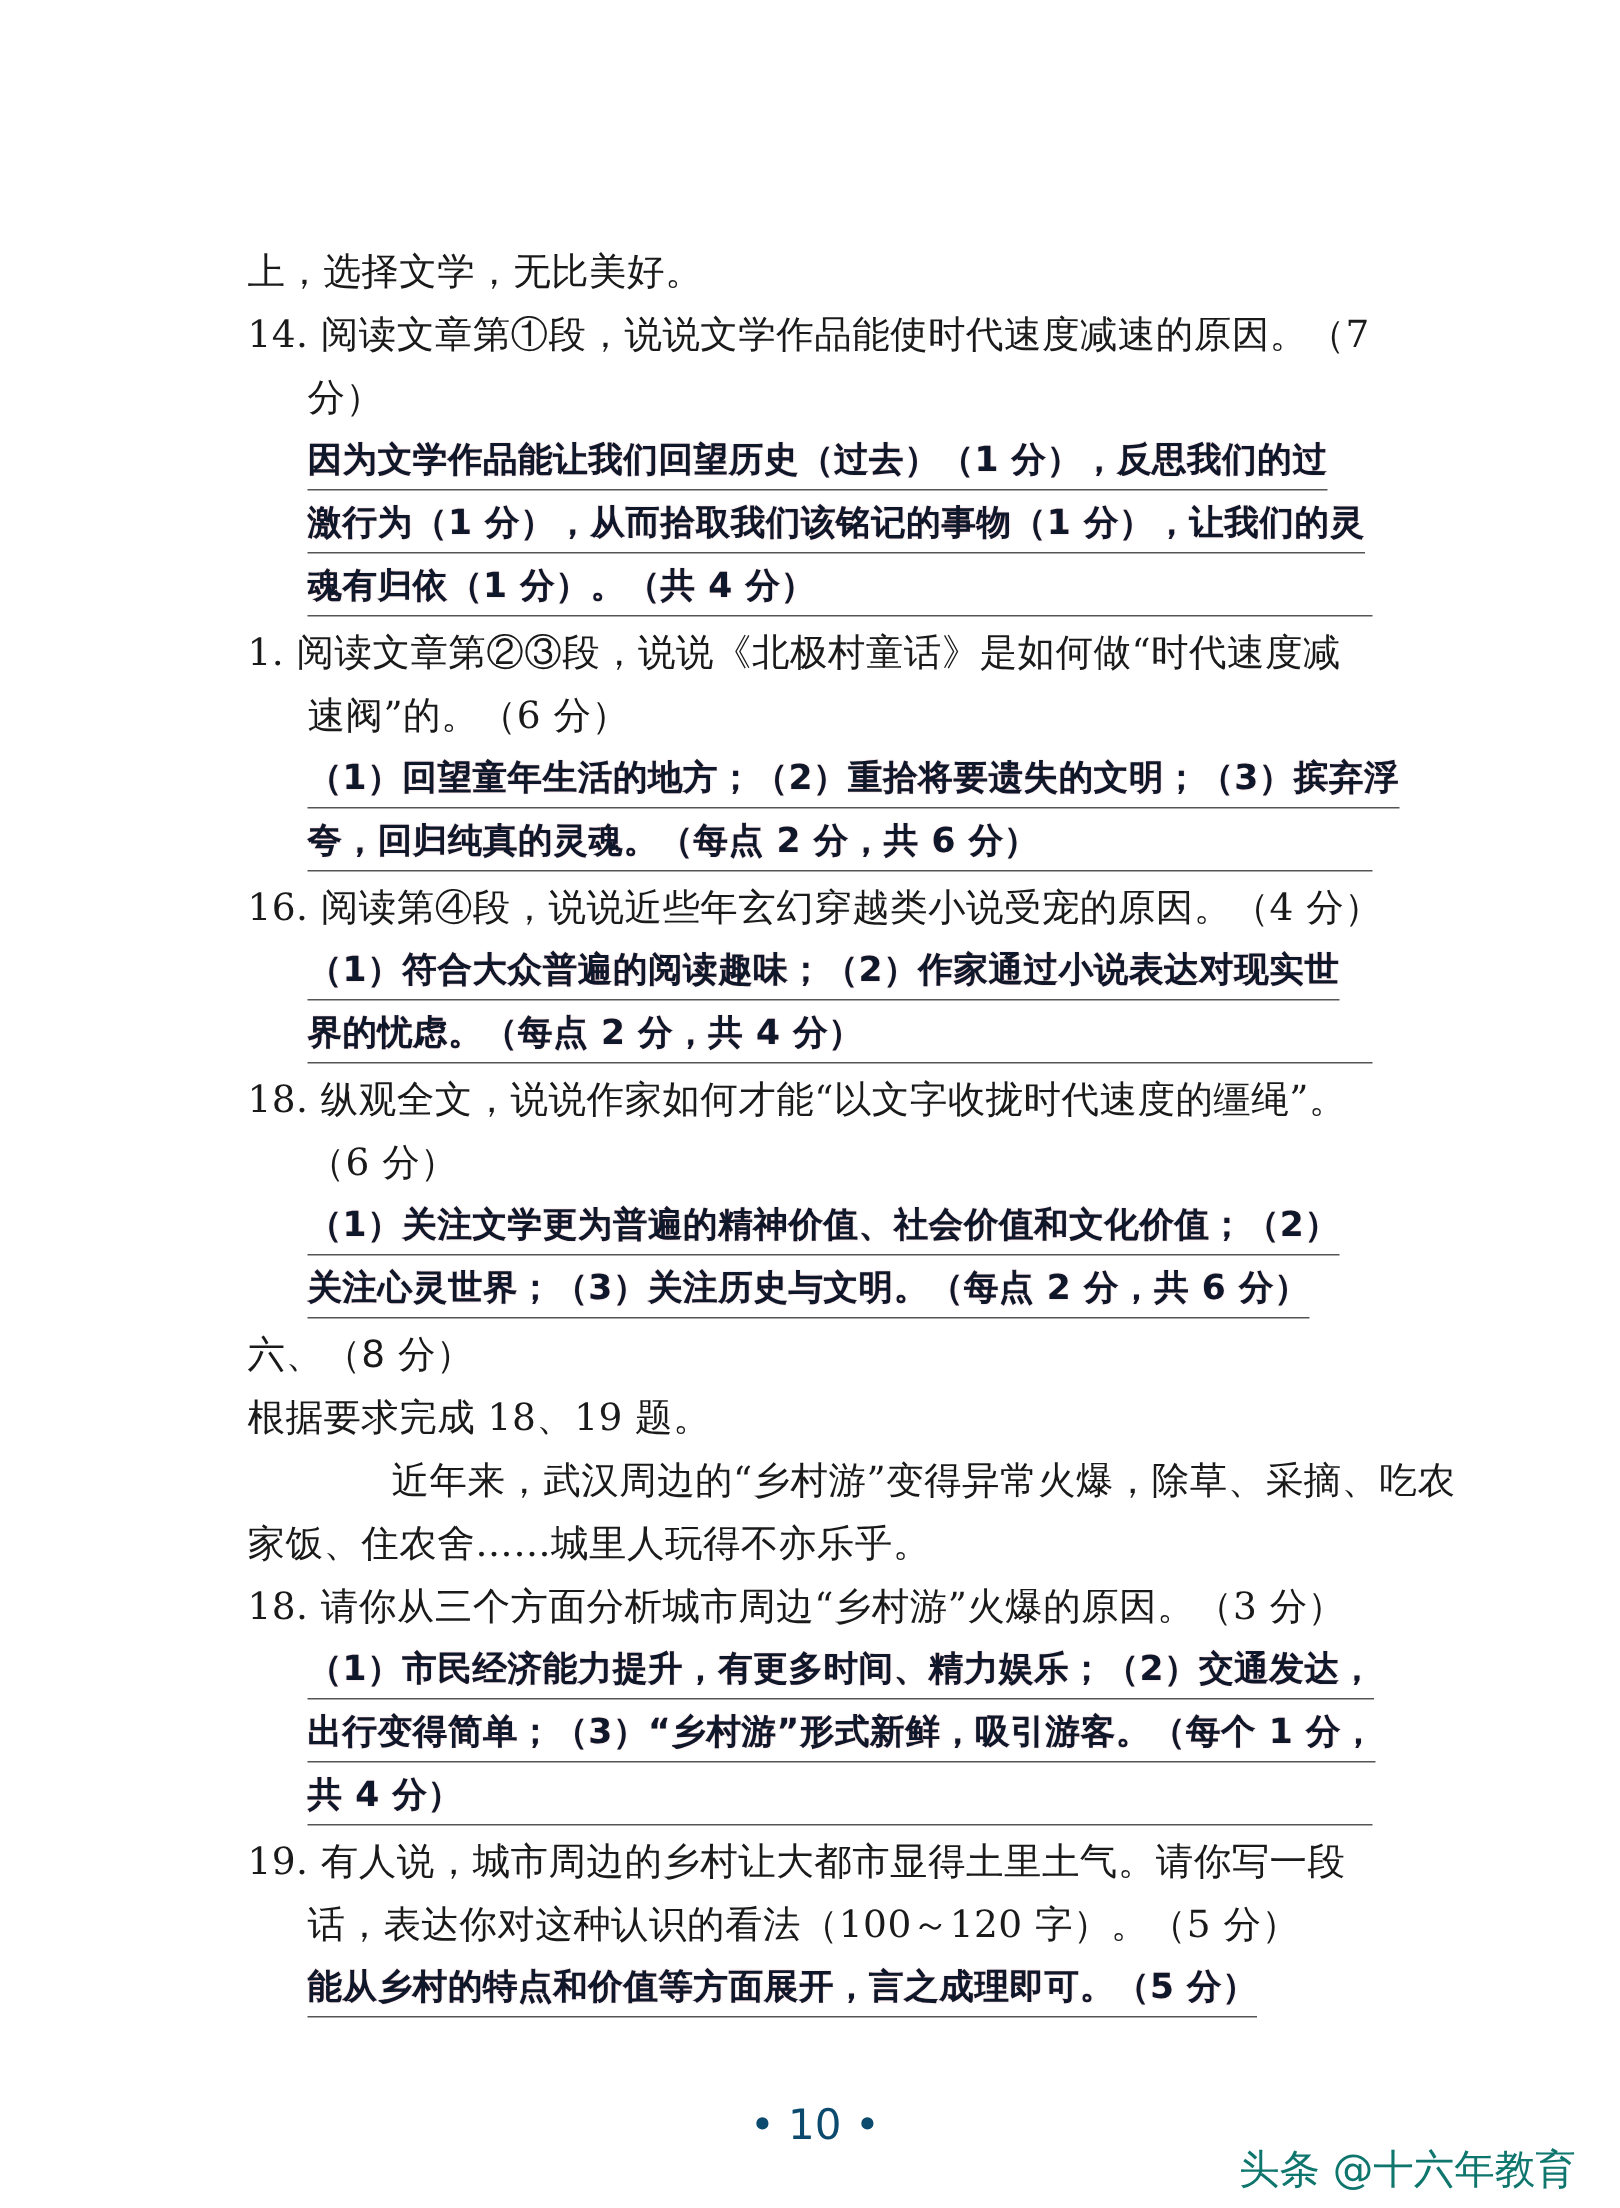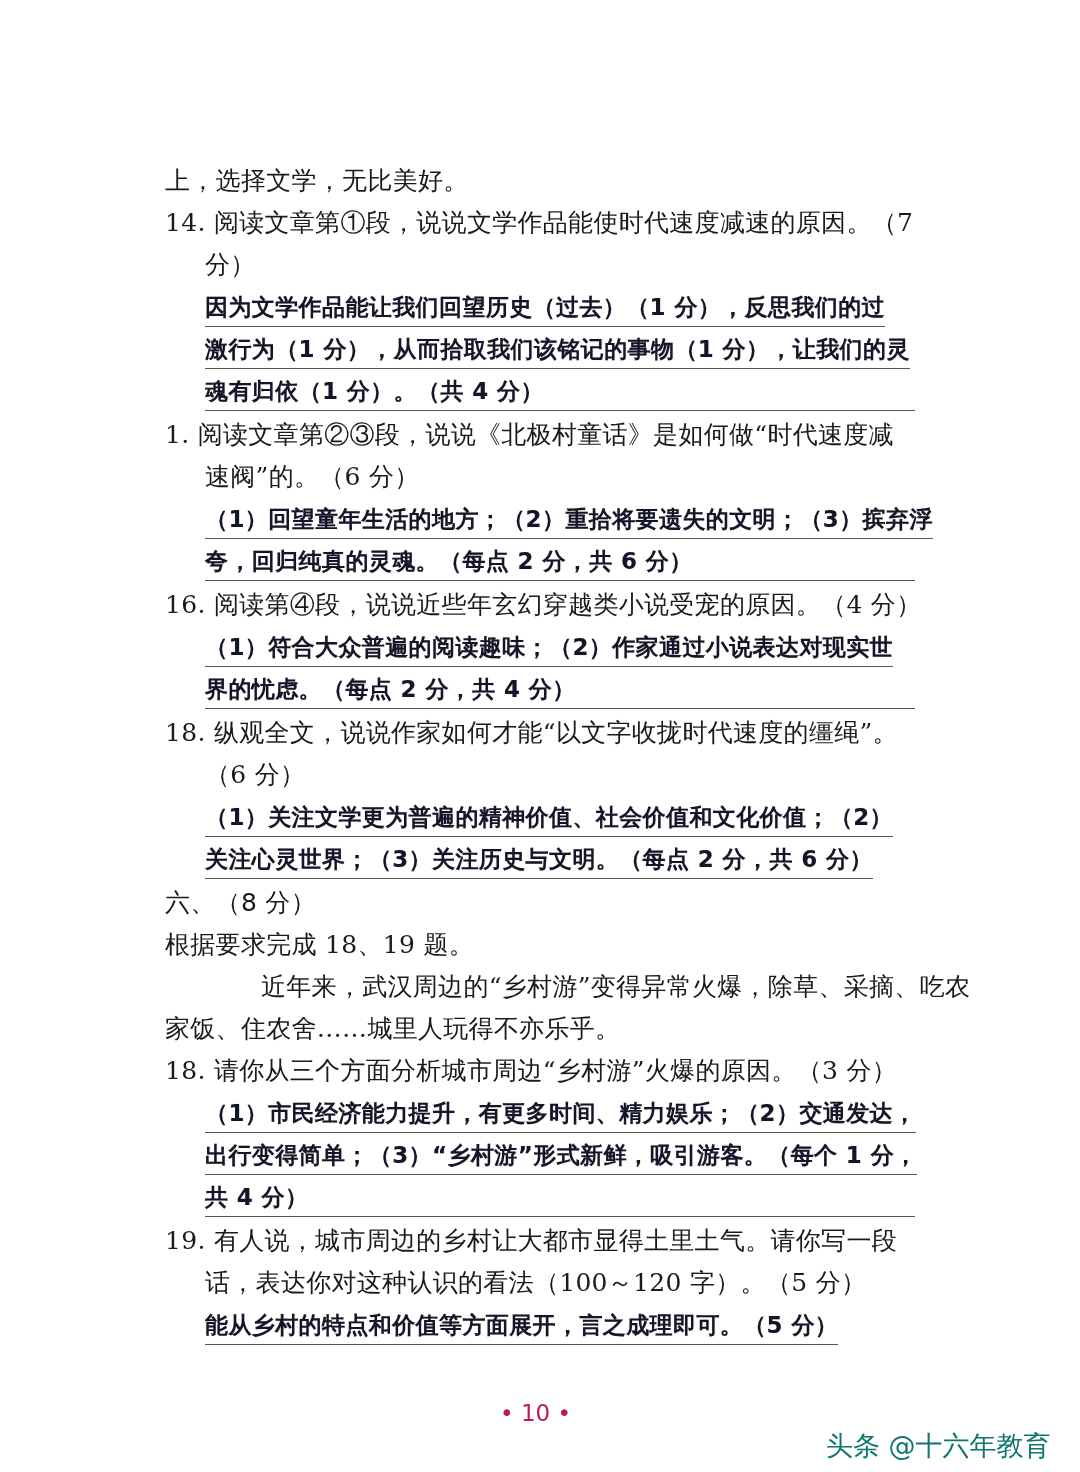--- a/index.html
+++ b/index.html
@@ -25,8 +25,8 @@
   }
   .bold { font-weight: normal; font-family: "DejaVu Sans", "Liberation Sans", sans-serif; }
   .pageno {
-    position: absolute; left: 500px; top: 1400px; font-size: 23px;
-    font-family: "DejaVu Sans", "Liberation Sans", sans-serif; color: #be185d;
+    position: absolute; left: 500px; top: 1400px; font-size: 28px;
+    font-family: "DejaVu Sans", "Liberation Sans", sans-serif; color: #0c4a6e;
   }
   .watermark {
     position: absolute; left: 826px; top: 1428px; font-size: 27px;

